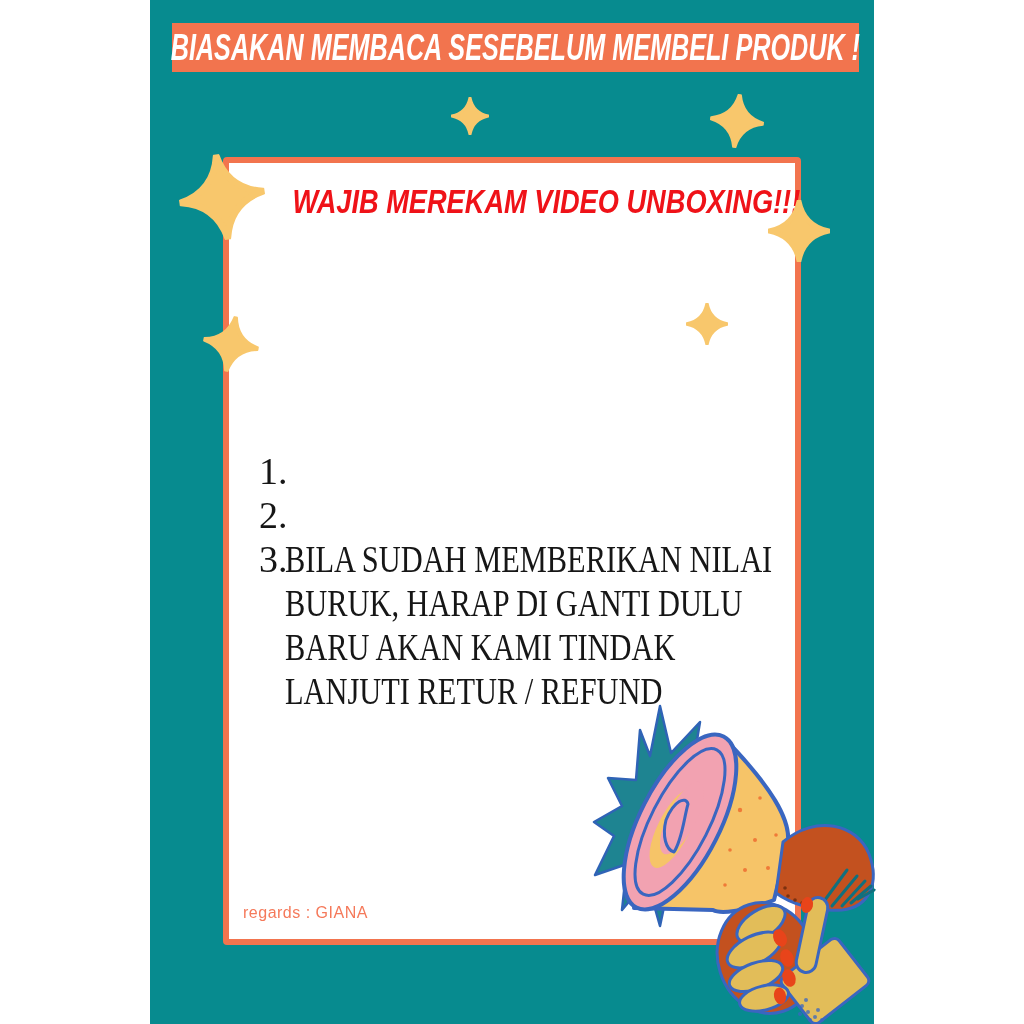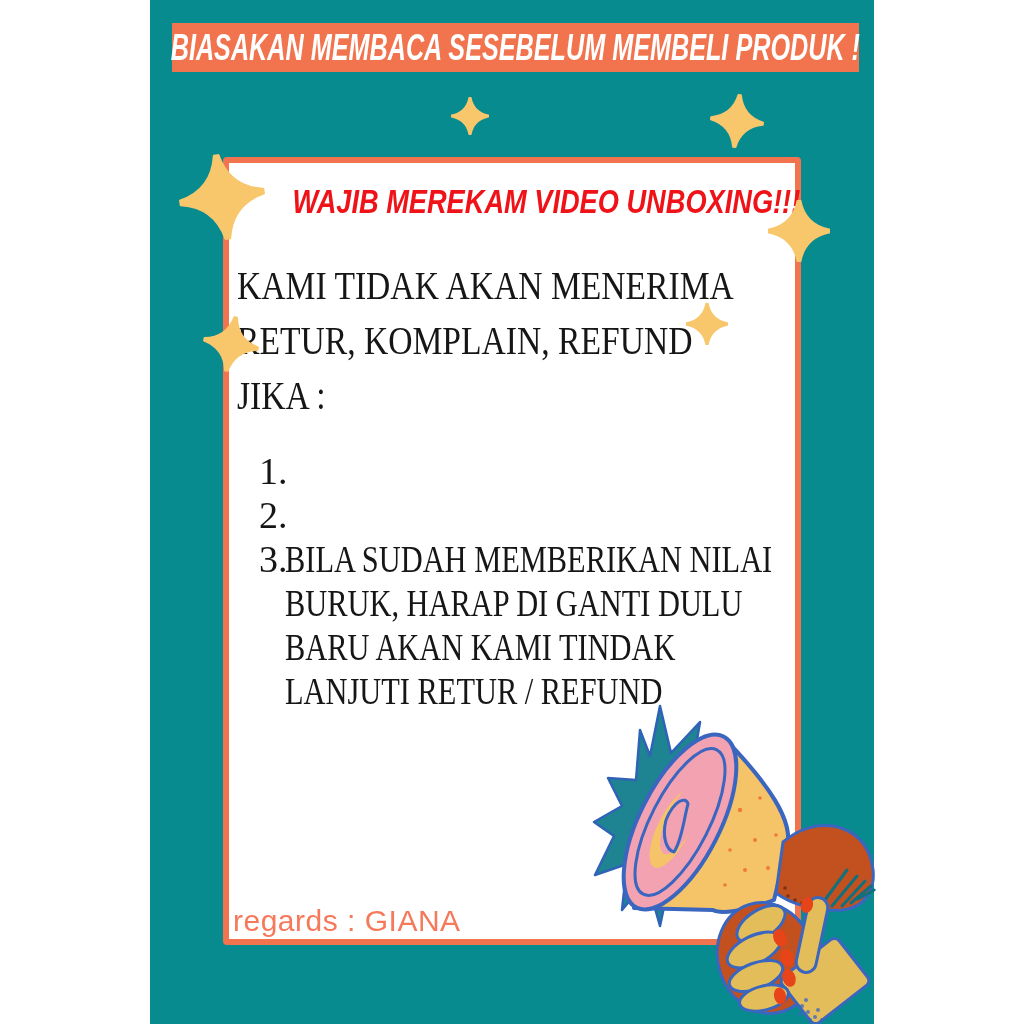--- a/index.html
+++ b/index.html
@@ -54,11 +54,6 @@
       <span>WAJIB MEREKAM VIDEO UNBOXING!!!</span>
     </div>
 
-    <div class="body-block">
-      <span class="body-line">KAMI TIDAK AKAN MENERIMA</span>
-      <span class="body-line">RETUR, KOMPLAIN, REFUND</span>
-      <span class="body-line">JIKA :</span>
-    </div>
 
     <div class="rules-list">
       <div class="li">

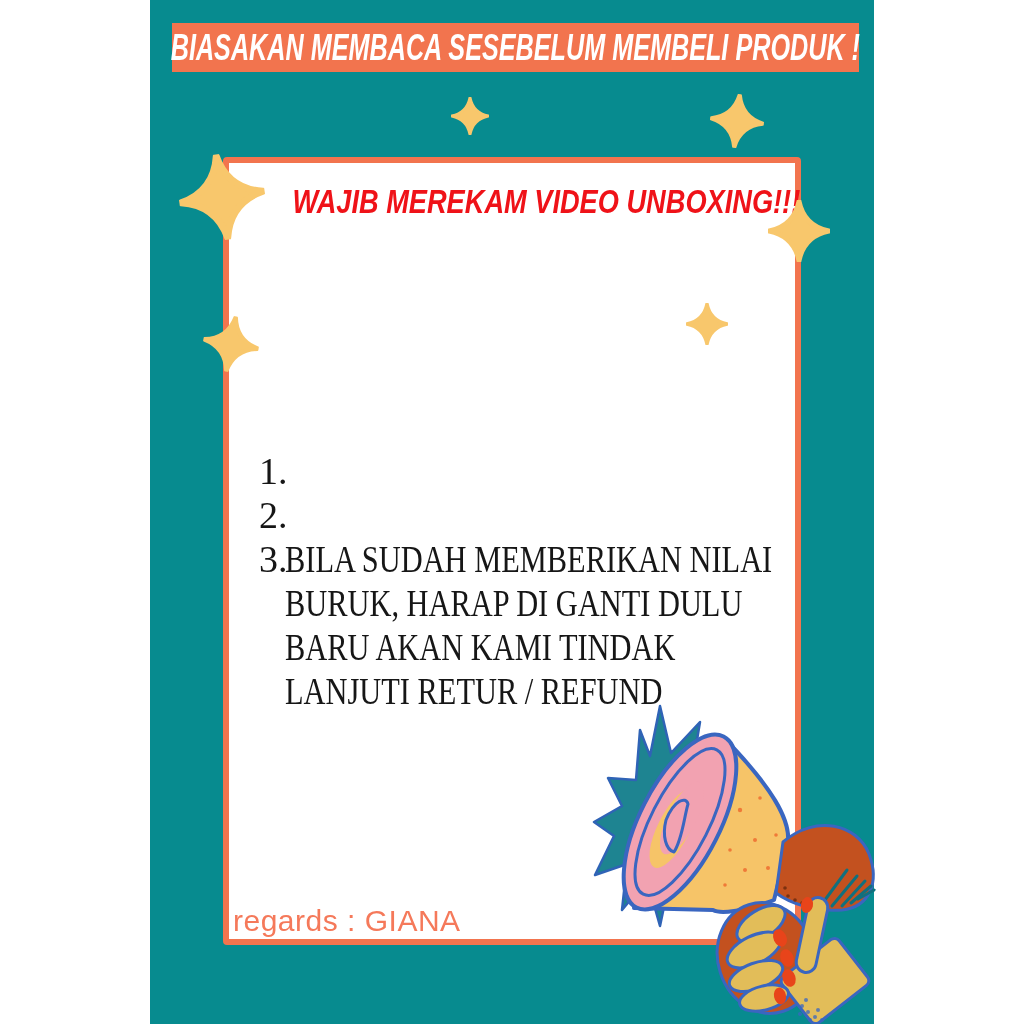--- a/index.html
+++ b/index.html
@@ -24,7 +24,7 @@
   .li .num{flex:none;width:26px;margin-left:22px;display:inline-block;}
   .li .ltext{flex:none;}
   .lline{display:block;white-space:nowrap;transform:scaleX(.80);transform-origin:0 50%;}
-  .signature{position:absolute;left:4px;top:741px;color:#F5795A;font-size:30px;letter-spacing:.5px;}
+  .signature{position:absolute;left:14px;top:741px;color:#F5795A;font-size:16px;letter-spacing:.5px;}
   .sparkle{position:absolute;z-index:7;}
   .sparkle svg{display:block;width:100%;height:100%;}
   .sparkle-in-card{position:absolute;left:457px;top:140px;width:42px;height:42px;}

